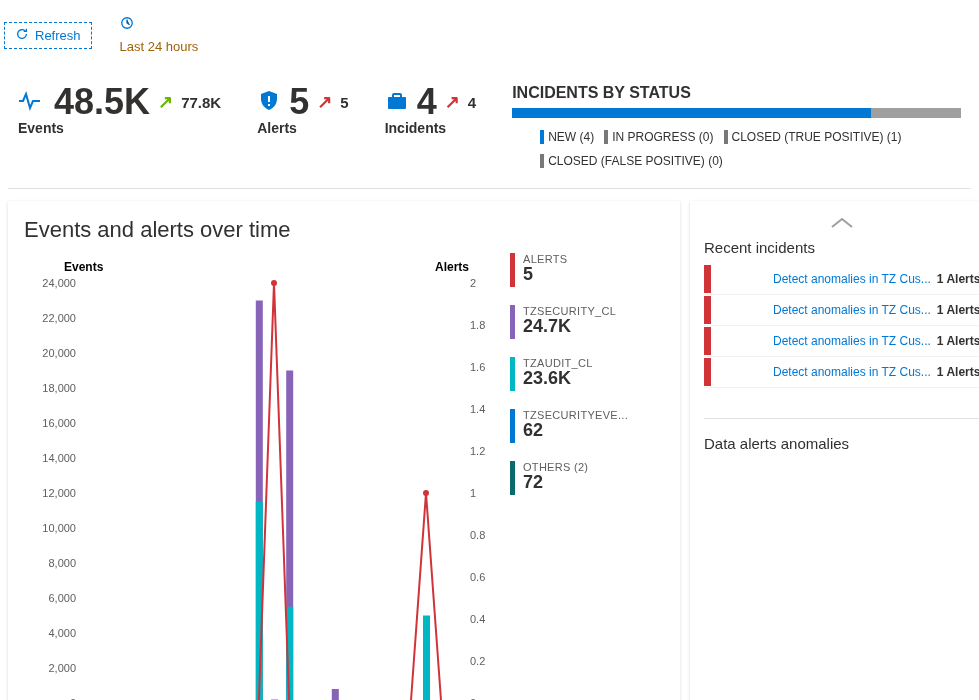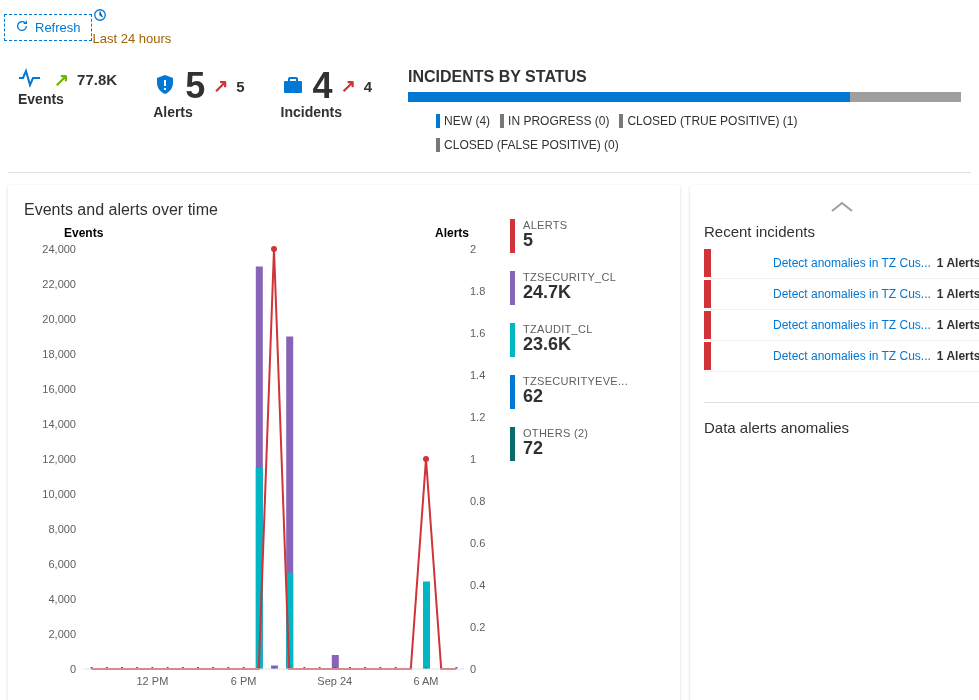--- a/index.html
+++ b/index.html
@@ -14,8 +14,8 @@
   .toolbar {
     display: flex;
     align-items: center;
-    gap: 1px;
-    padding: 8px 4px;
+    gap: 28px;
+    padding: 16px 4px;
     font-size: 13px;
   }
   .btn {

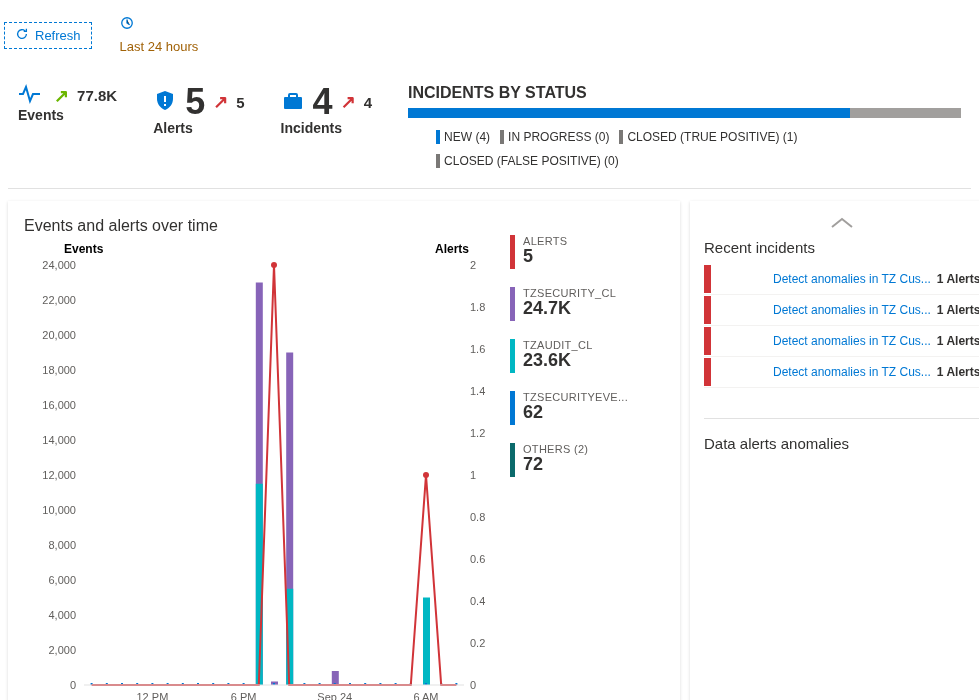--- a/index.html
+++ b/index.html
@@ -185,6 +185,7 @@
               <path fill="none" stroke="#0078d4" stroke-width="2" d="M1 10h4l3-7 4 14 3-7h4l3 0"></path>
             </svg>
         </span>
+        <span class="big">48.5K</span>
         <span class="arrow-green">↗</span>
         <span class="sub">77.8K</span>
       </span>

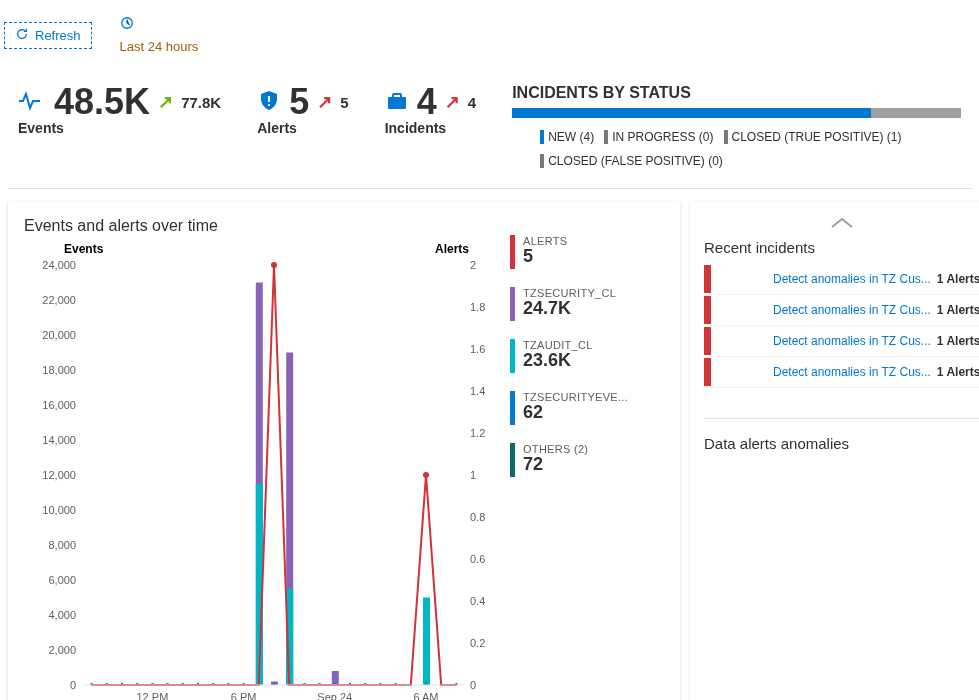--- a/index.html
+++ b/index.html
@@ -117,7 +117,7 @@
   }
   .card-left { flex: 0 0 640px; }
   .card-right { flex: 1; padding: 10px 14px; position: relative;}
-  .card-title { font-size: 16px; }
+  .card-title { font-size: 22px; margin-bottom: 10px; }
   .chart-area {
     display: flex;
     gap: 0;

